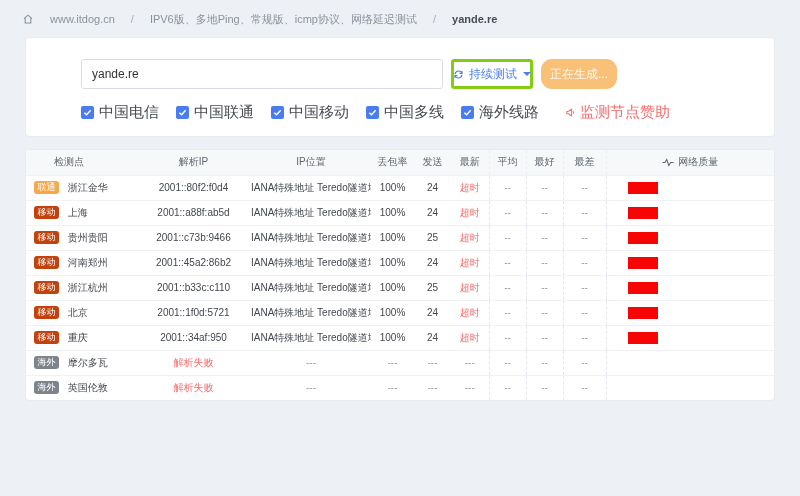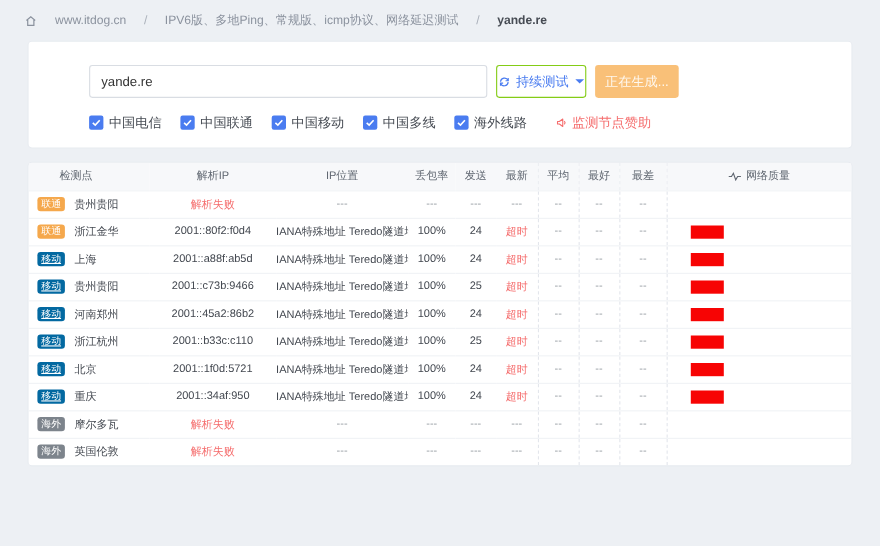--- a/index.html
+++ b/index.html
@@ -43,7 +43,7 @@
     font-family:"Liberation Sans","DejaVu Sans",sans-serif;
   }
   .btn-primary { background:#4a7cf0; color:#fff; width:74px; }
-  .btn-outline { background:#fff; border:1px solid #84cc16; color:#4a7cf0; width:82px; }
+  .btn-outline { background:#fff; border:3px solid #84cc16; color:#4a7cf0; width:82px; }
   .btn-warning { background:#f9c078; color:rgba(255,255,255,.88); width:76px; cursor:default; }
   .caret {
     width:0; height:0; border-left:4px solid transparent; border-right:4px solid transparent;

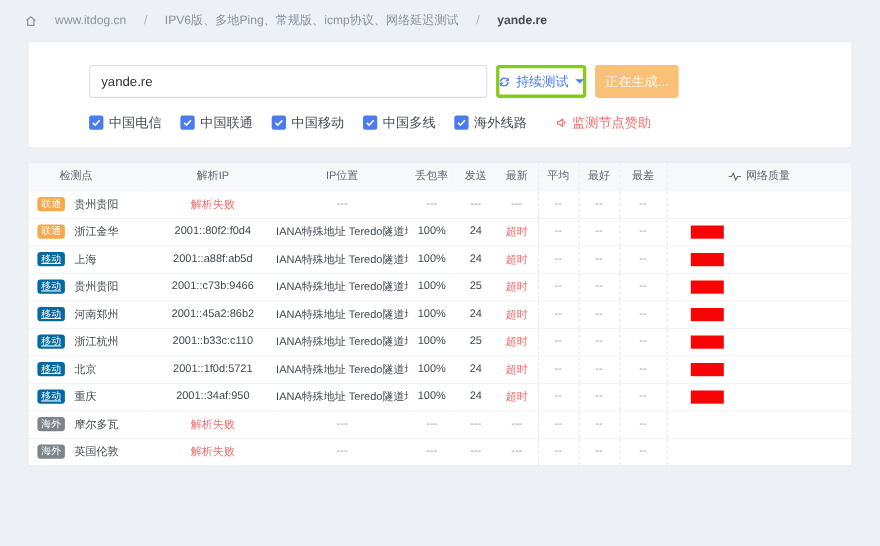--- a/index.html
+++ b/index.html
@@ -44,7 +44,7 @@
   }
   .btn-primary { background:#4a7cf0; color:#fff; width:74px; }
   .btn-outline { background:#fff; border:3px solid #84cc16; color:#4a7cf0; width:82px; }
-  .btn-warning { background:#f9c078; color:rgba(255,255,255,.88); width:76px; cursor:default; }
+  .btn-warning { background:#f9c078; color:rgba(255,255,255,.88); width:76px; cursor:default;border-radius:11px; }
   .caret {
     width:0; height:0; border-left:4px solid transparent; border-right:4px solid transparent;
     border-top:4px solid #4a7cf0; display:inline-block; margin-left:1px;

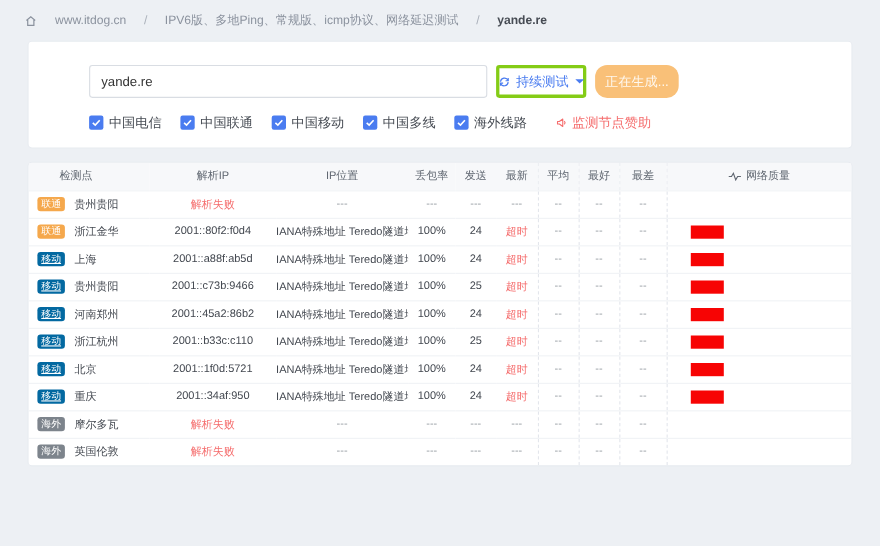--- a/index.html
+++ b/index.html
@@ -52,7 +52,7 @@
 
   .checkbox-row {
     display:flex; align-items:center; gap:17px;
-    margin-top:14px; font-size:12px; color:#454a52;
+    margin-top:14px; font-size:15px; color:#454a52;
   }
   .cb-item { display:inline-flex; align-items:center; gap:5px; cursor:pointer; }
   .cb-box {

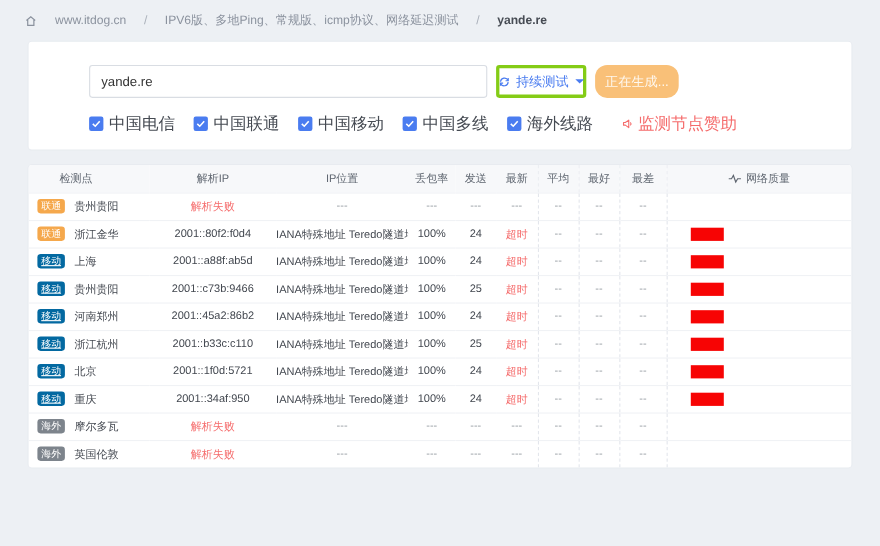--- a/index.html
+++ b/index.html
@@ -223,23 +223,6 @@
         </tr>
       </thead>
       <tbody>
-  <tr>
-    <td class="c-node">
-      <span class="badge badge-unicom">联通</span>
-      <span>贵州贵阳</span>
-    </td>
-    <td class="fail">解析失败</td>
-    <td class="dash">---</td>
-    <td class="dash">---</td>
-    <td class="dash">---</td>
-    <td class="dash">---</td>
-    <td class="dashL dash">--</td>
-    <td class="dashL dash">--</td>
-    <td class="dashL dash">--</td>
-    <td class="dashL c-quality">
-      
-    </td>
-  </tr>
 
   <tr>
     <td class="c-node">

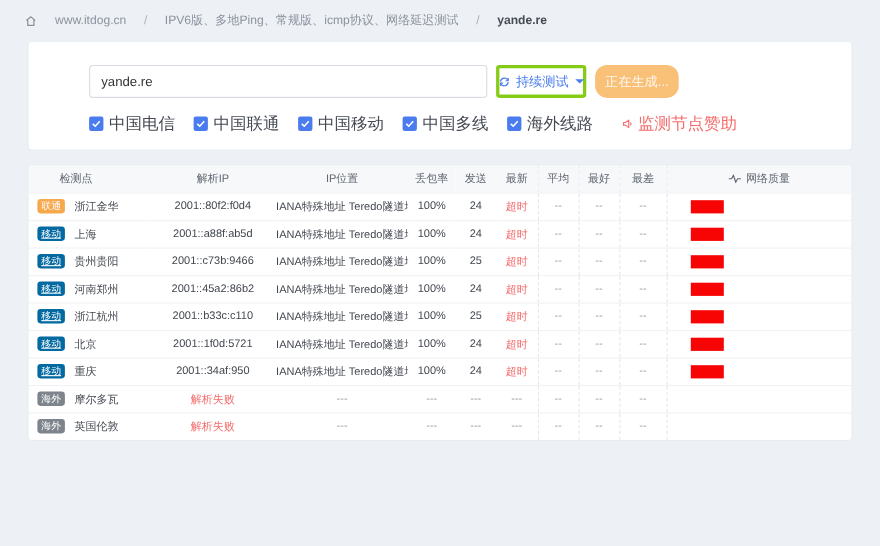--- a/index.html
+++ b/index.html
@@ -87,7 +87,7 @@
     text-align:center; margin-right:6px; vertical-align:1px;
   }
   .badge-unicom   { background:#f5a84c; }
-  .badge-mobile   { background:#0369a1;text-decoration:underline; }
+  .badge-mobile   { background:#c2410c; }
   .badge-overseas { background:#7d848c; }
   .fail { color:#f56c6c; }
   .dash { color:#9aa0a6; }

